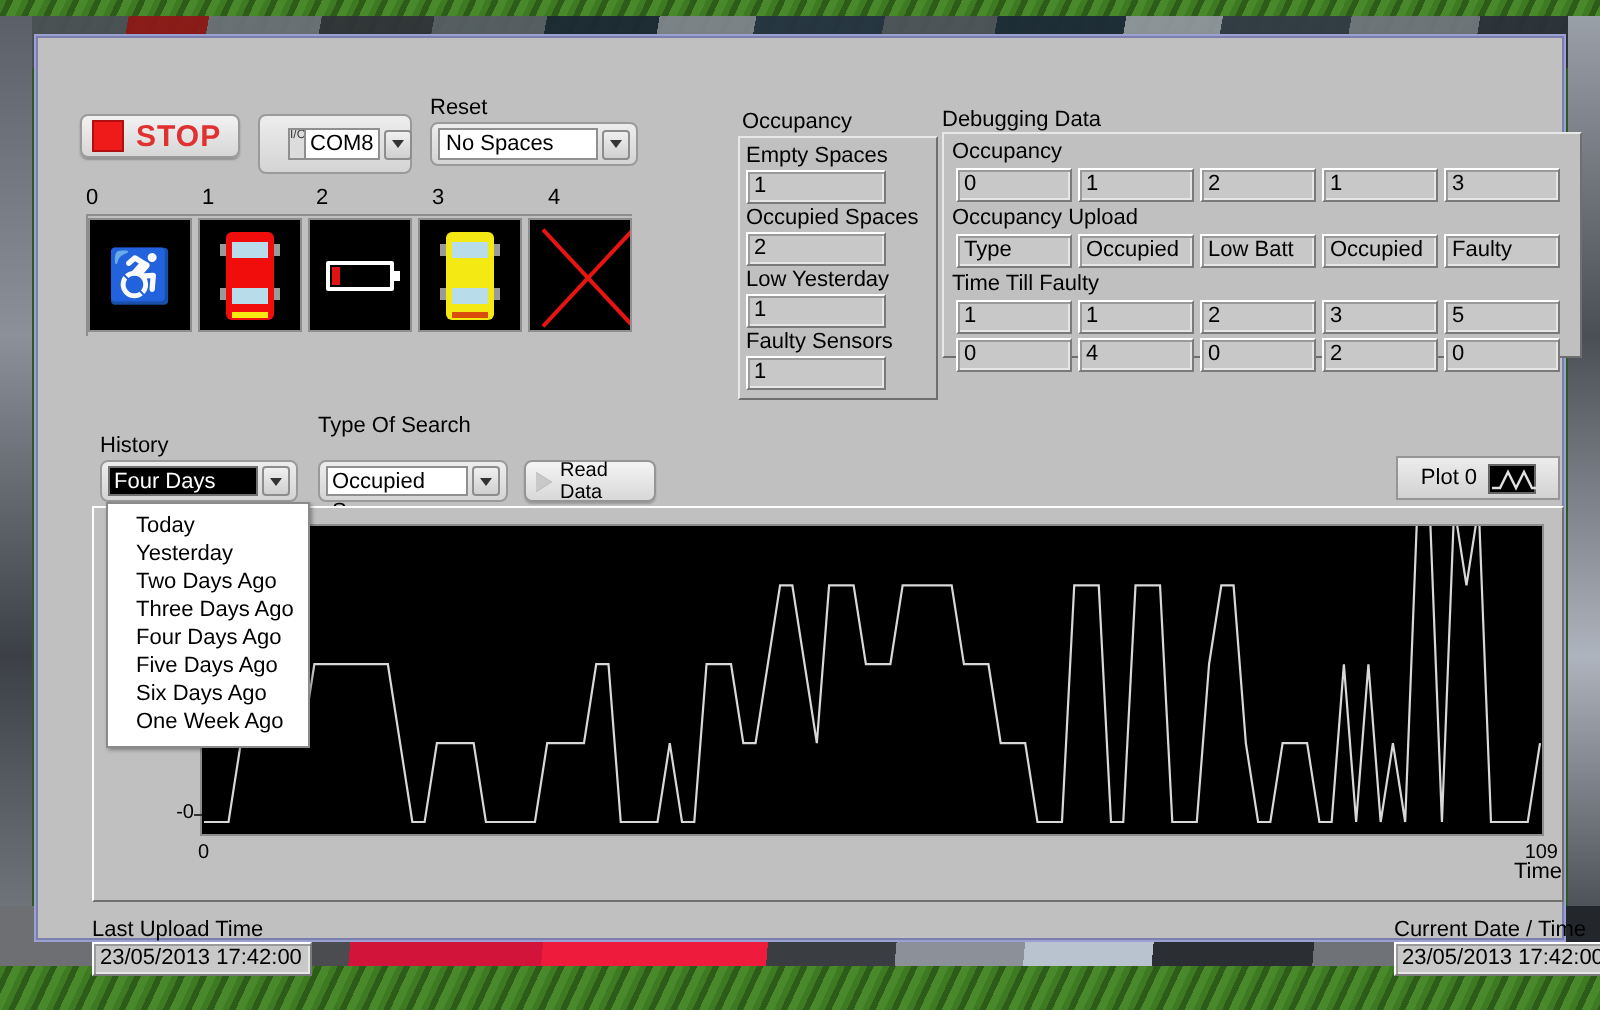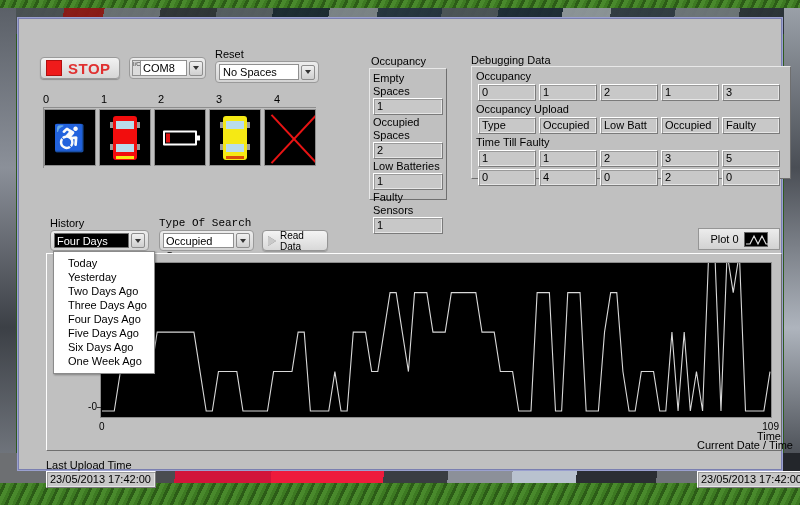--- a/index.html
+++ b/index.html
@@ -88,7 +88,7 @@
     position:absolute; left:110px; top:38px; width:77px; height:22px;
     background:linear-gradient(180deg,#ededed,#d4d4d4);
     border:1px solid #9a9a9a; border-radius:4px;
-    display:flex; align-items:center; padding:2px;
+    display:flex; align-items:center; padding:14px;
   }
   #com-icon {
     width:9px; height:16px; flex:0 0 9px;

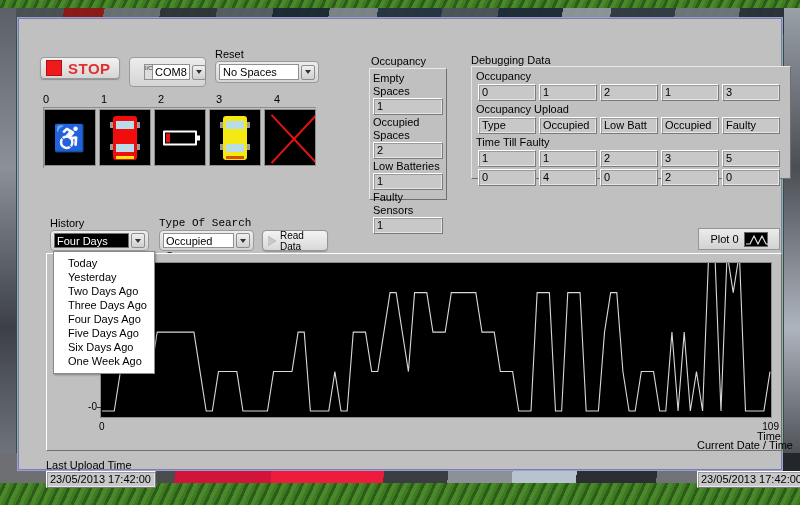--- a/index.html
+++ b/index.html
@@ -170,7 +170,7 @@
 
   
   #occ-label { position:absolute; left:352px; top:36px; }
-  #occ-cluster { position:absolute; left:350px; top:49px; width:78px; height:132px; padding:3px; }
+  #occ-cluster { position:absolute; left:350px; top:49px; width:100px; height:132px; padding:3px; }
   #occ-cluster .row { margin-bottom:1px; }
   #occ-cluster .sub { font-size:11px; line-height:13px; color:#000; }
   #occ-cluster .ind { width:70px; }

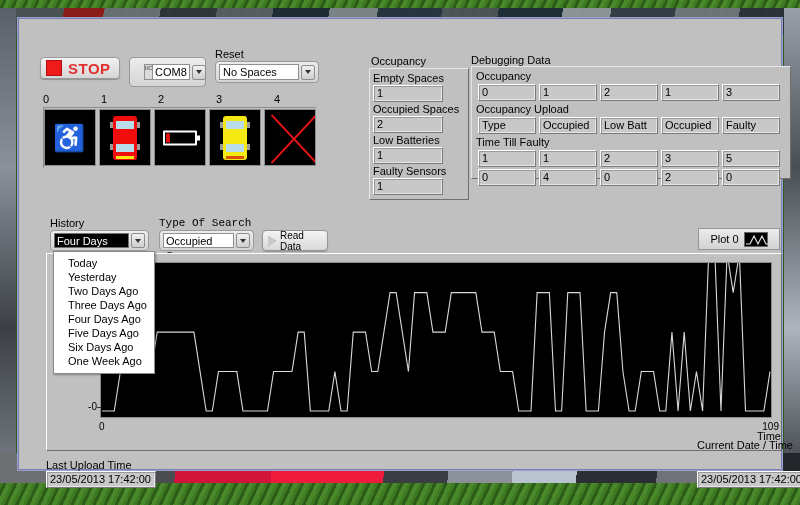--- a/index.html
+++ b/index.html
@@ -361,7 +361,7 @@
       <div class="ind">2</div>
     </div>
     <div class="row">
-      <div class="sub">Low Batteries</div>
+      <div class="sub">Low Yesterday</div>
       <div class="ind">1</div>
     </div>
     <div class="row">

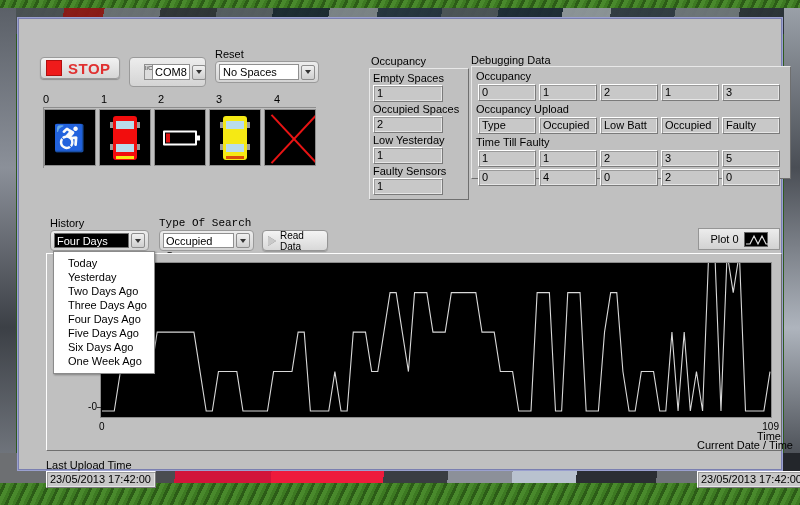--- a/index.html
+++ b/index.html
@@ -205,7 +205,7 @@
     font-size:11px; color:#000; line-height:14px; padding:0 4px 0 14px; white-space:nowrap;
   }
 
-  #tos-label { position:absolute; left:140px; top:198px;font-family:Liberation Mono, monospace; }
+  #tos-label { position:absolute; left:140px; top:188px; }
   #tos-ctl {
     position:absolute; left:140px; top:211px; width:95px; height:21px;
     background:linear-gradient(180deg,#ededed,#d4d4d4);

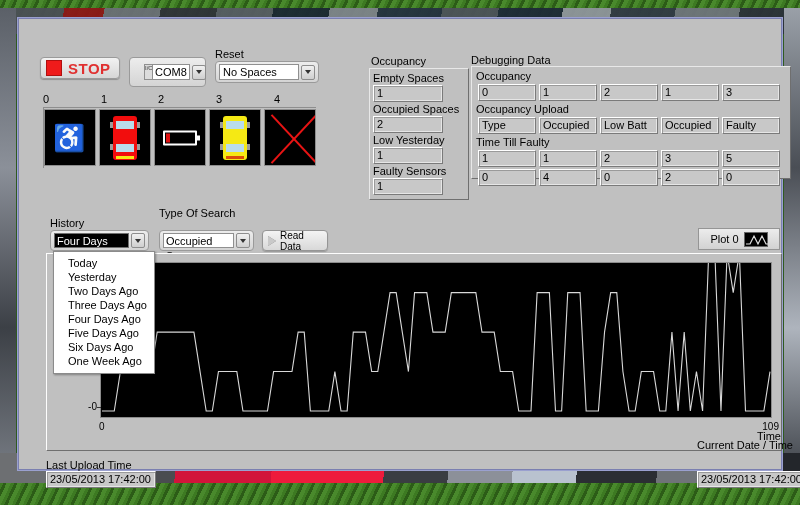--- a/index.html
+++ b/index.html
@@ -258,7 +258,7 @@
   
   #upload-label { position:absolute; left:27px; top:440px; }
   #upload-ind   { position:absolute; left:27px; top:452px; width:110px; }
-  #cur-label    { position:absolute; left:678px; top:420px; }
+  #cur-label    { position:absolute; left:678px; top:440px; }
   #cur-ind      { position:absolute; left:678px; top:452px; width:110px; }
 </style>
 </head>

